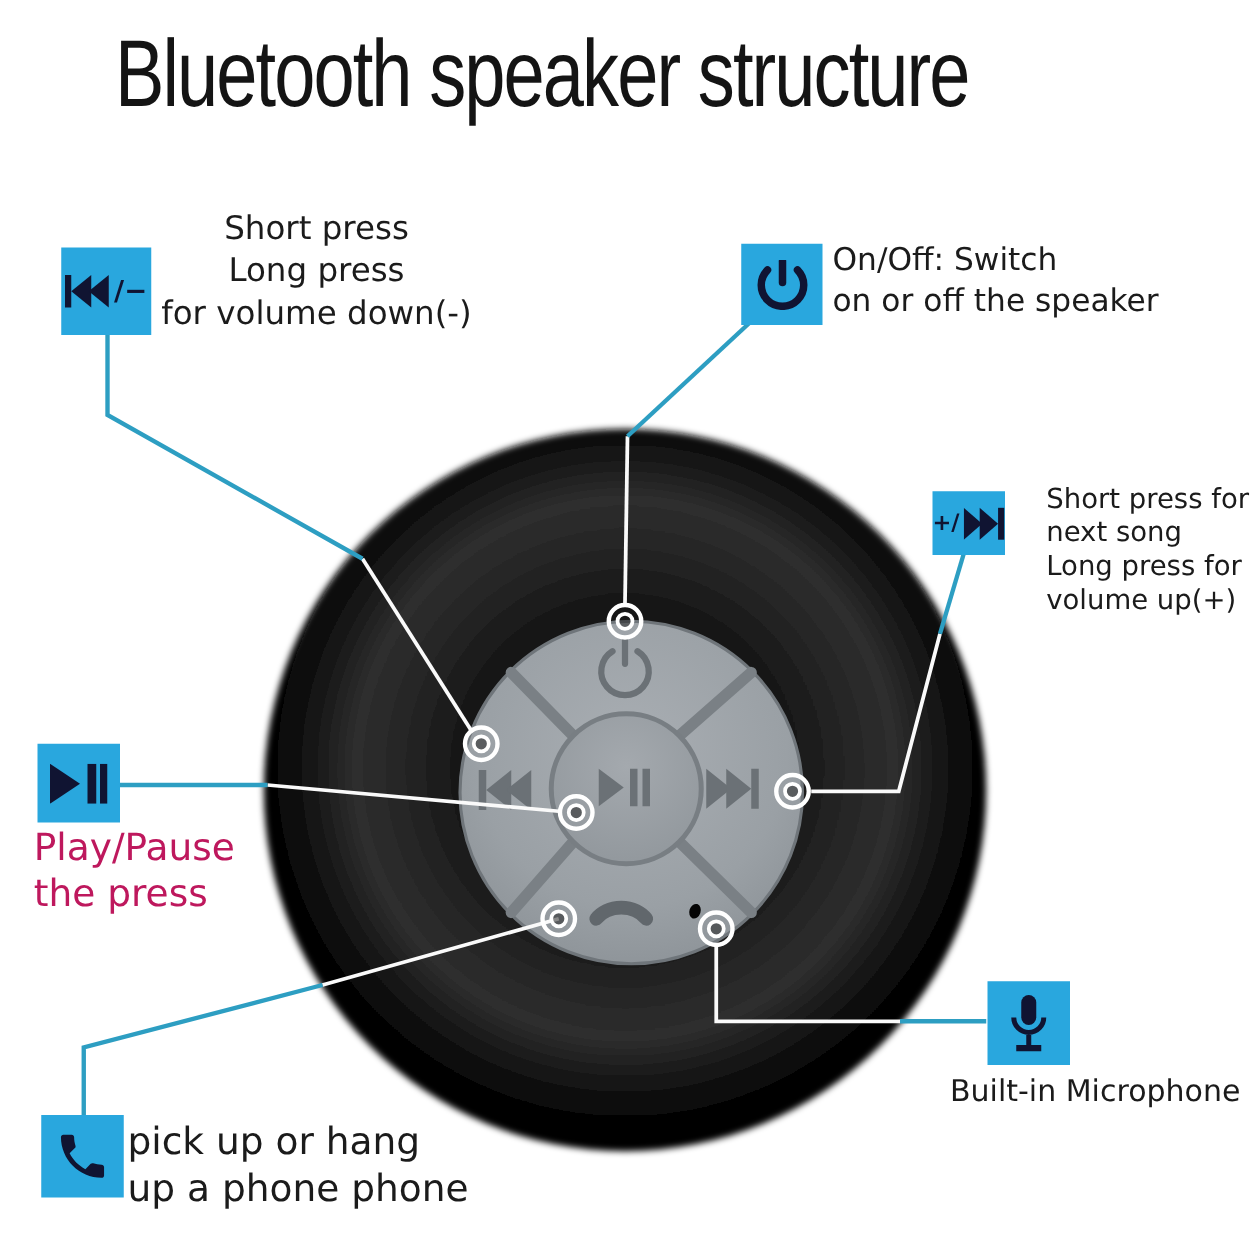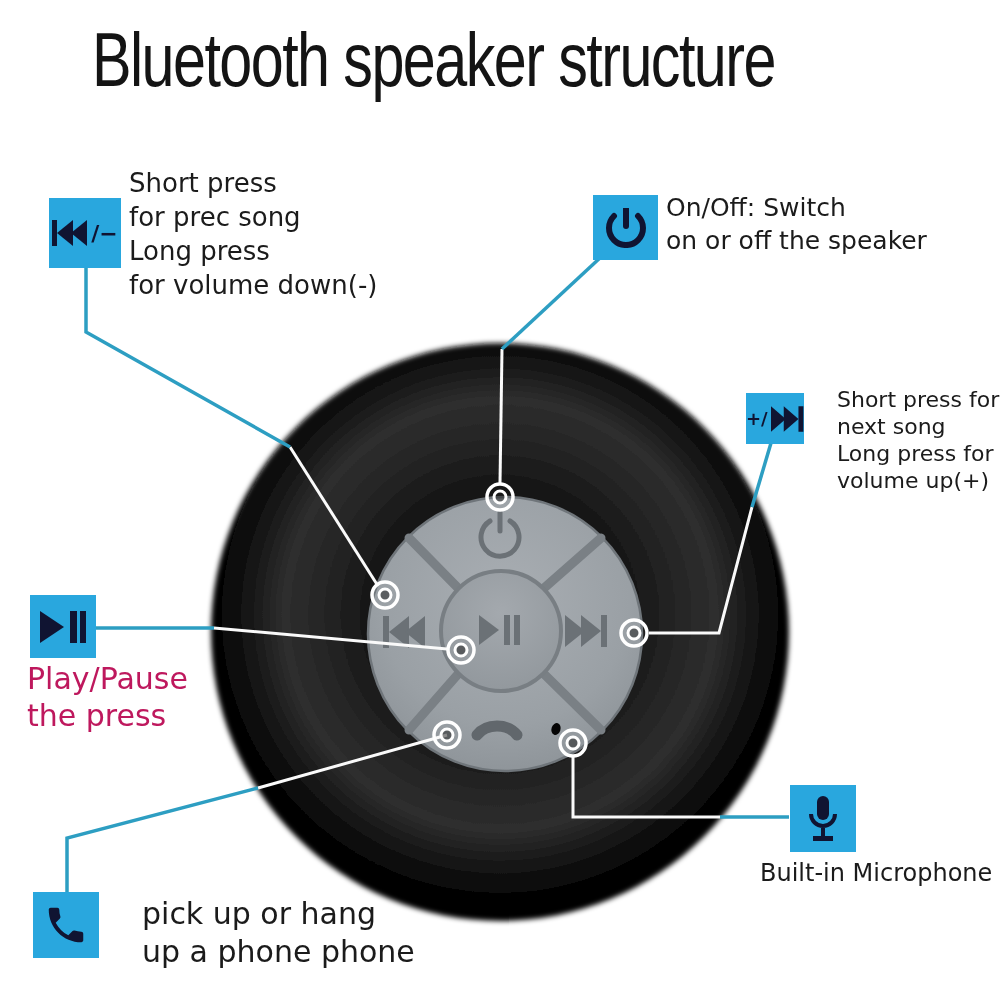--- a/index.html
+++ b/index.html
@@ -11,7 +11,7 @@
   #diagram{position:absolute;left:0;top:0;}
   .ann-text{position:absolute;color:#1b1b1b;}
   .ann-text div{white-space:nowrap;}
-  #txt-prev {left:129px;top:166px;font-size:26px;line-height:34px;}
+  #txt-prev {left:129px;top:166px;font-size:26px;line-height:34px;text-align:center;}
   #txt-power{left:666px;top:191px;font-size:25px;line-height:33px;}
   #txt-next {left:810px;top:386px;font-size:22px;line-height:27px;margin-left:27px;}
   #txt-play {left:27px; top:660px;font-size:30px;line-height:37px;}

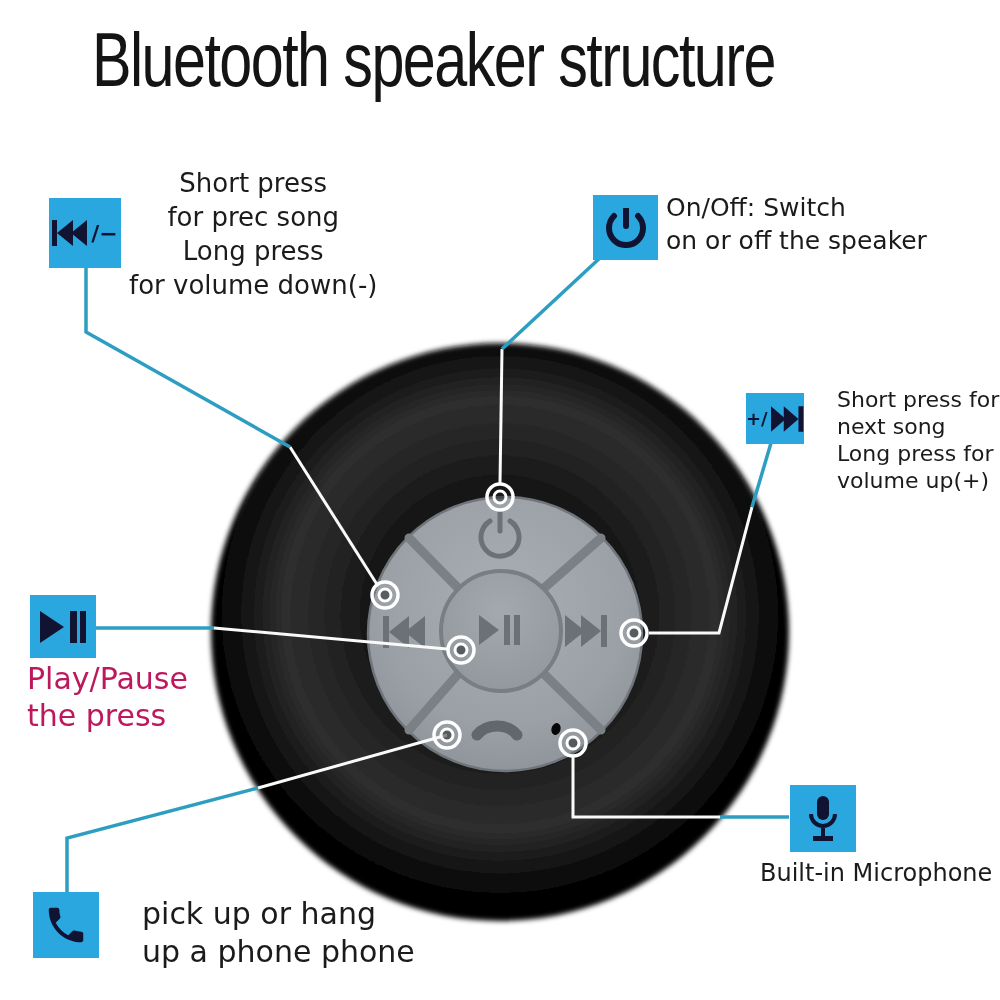--- a/index.html
+++ b/index.html
@@ -191,7 +191,6 @@
 
   <div class="ann-text" id="txt-prev" style="color: rgb(27, 27, 27);">
     <div>Short press</div>
-    <div>for prec song</div>
     <div>Long press</div>
     <div>for volume down(-)</div>
   </div>

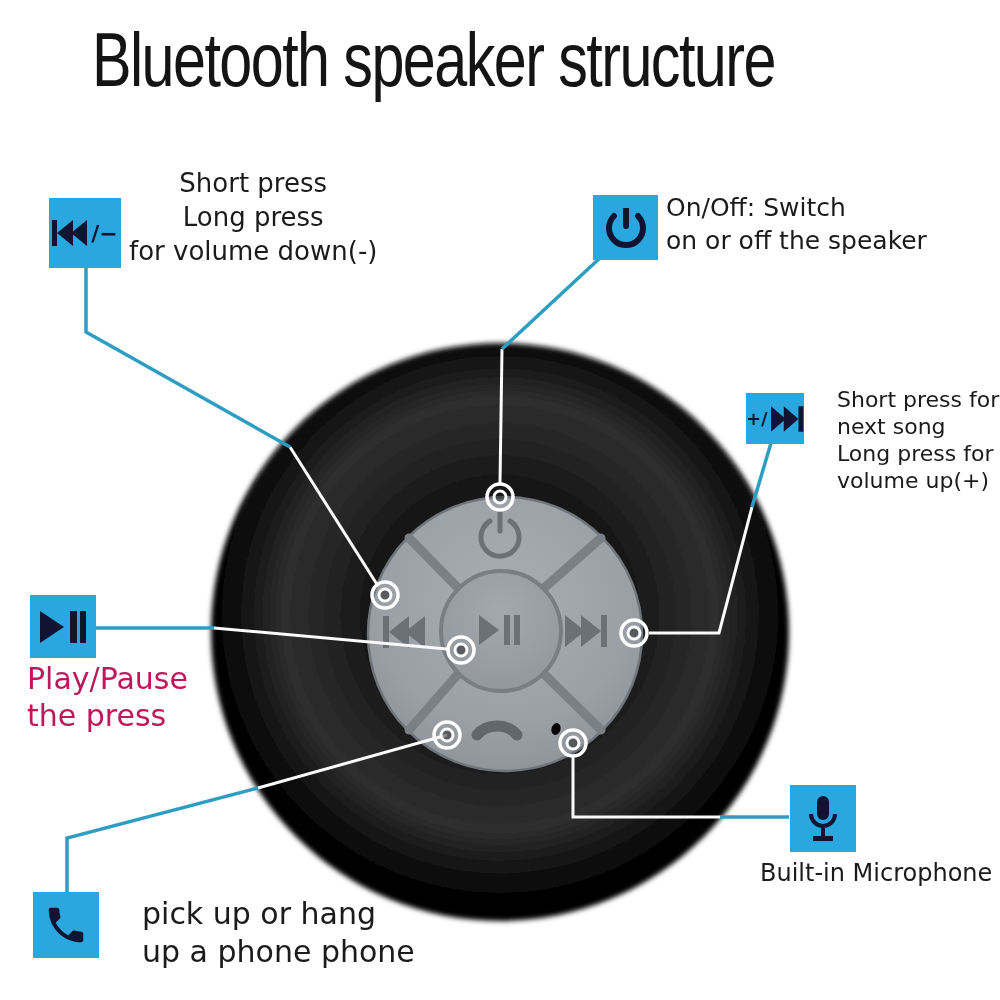--- a/index.html
+++ b/index.html
@@ -212,7 +212,7 @@
     <div>the press</div>
   </div>
 
-  <div class="ann-text" id="txt-phone" style="color: rgb(27, 27, 27); margin-left: 40px;">
+  <div class="ann-text" id="txt-phone" style="color: rgb(27, 27, 27);">
     <div>pick up or hang</div>
     <div>up a phone phone</div>
   </div>

